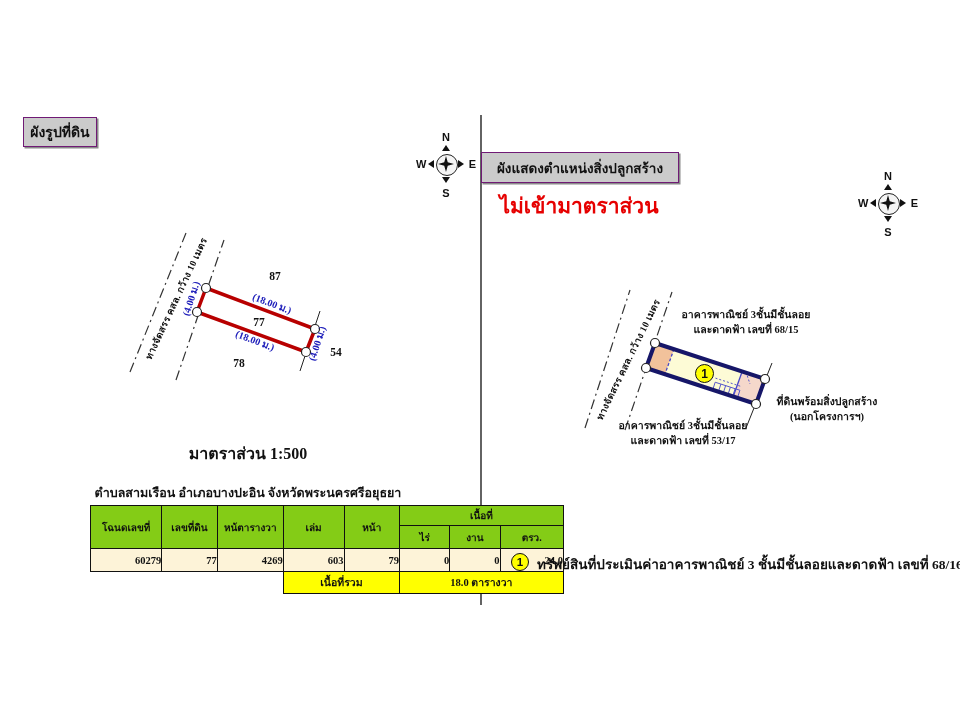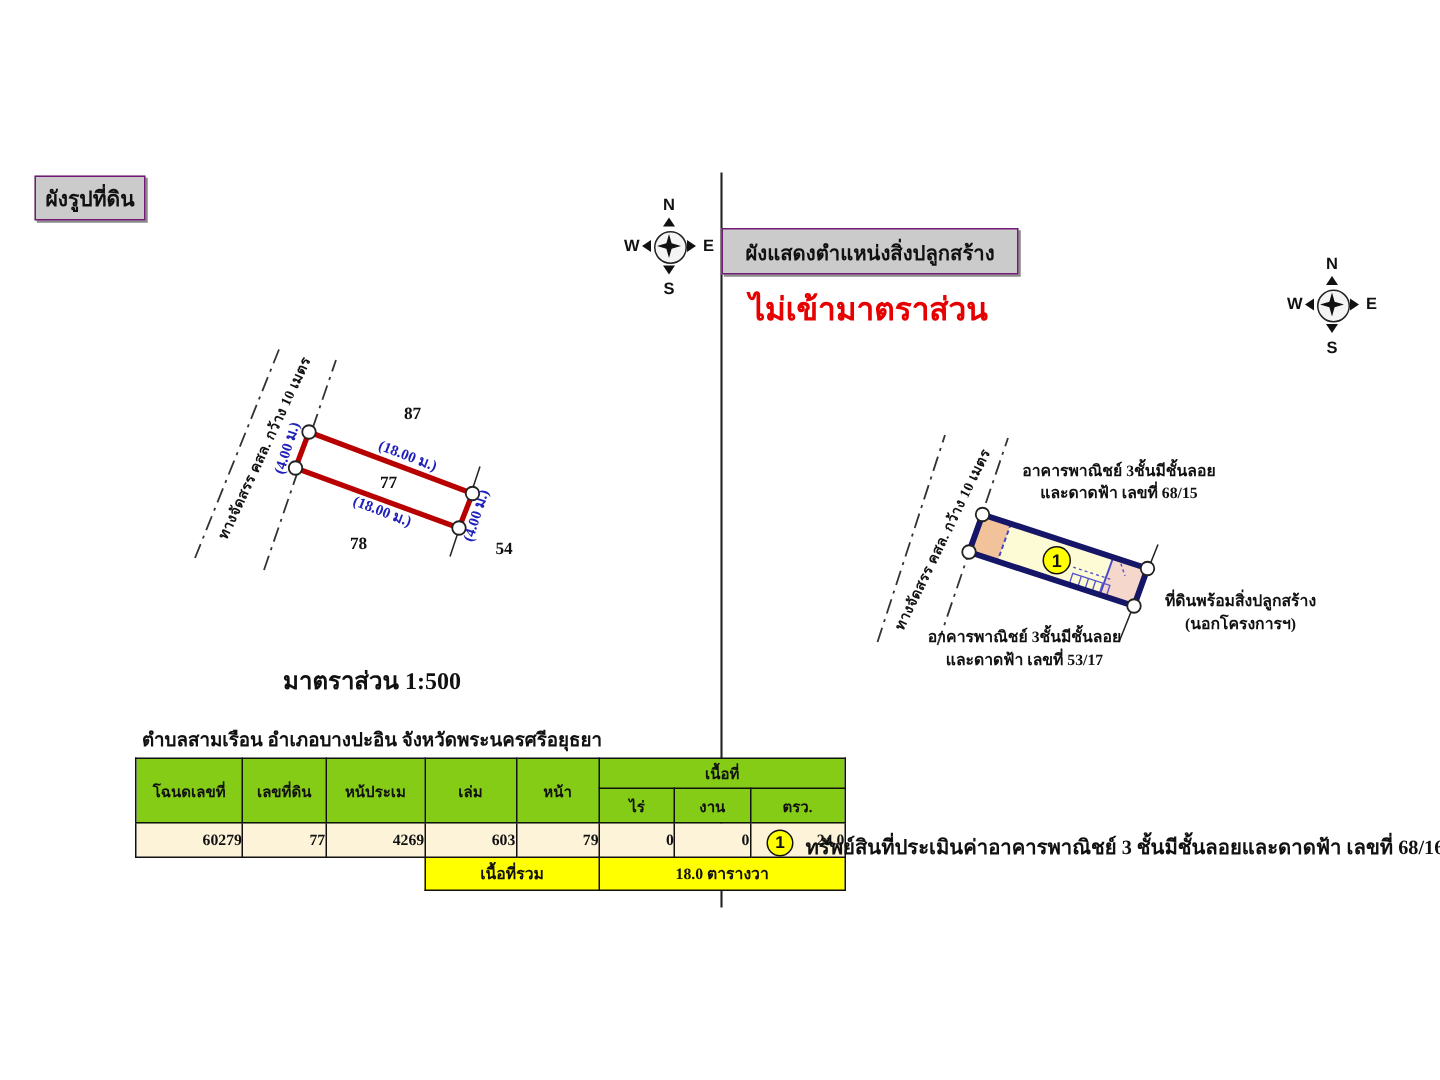--- a/index.html
+++ b/index.html
@@ -127,7 +127,7 @@
   <div class="lbl plotnum center" style="left:260px;top:270px;width:30px;">87</div>
   <div class="lbl plotnum center" style="left:244px;top:316px;width:30px;">77</div>
   <div class="lbl plotnum center" style="left:224px;top:357px;width:30px;">78</div>
-  <div class="lbl plotnum center" style="left:321px;top:346px;width:30px;margin-top:14px;">54</div>
+  <div class="lbl plotnum center" style="left:321px;top:346px;width:30px;">54</div>
   <div class="lbl bluedim center" style="left:234px;top:296px;width:76px;transform:rotate(21deg);">(18.00 ม.)</div>
   <div class="lbl bluedim center" style="left:217px;top:333px;width:76px;transform:rotate(21deg);">(18.00 ม.)</div>
   <div class="lbl bluedim center" style="left:153px;top:291px;width:76px;transform:rotate(-72deg);">(4.00 ม.)</div>

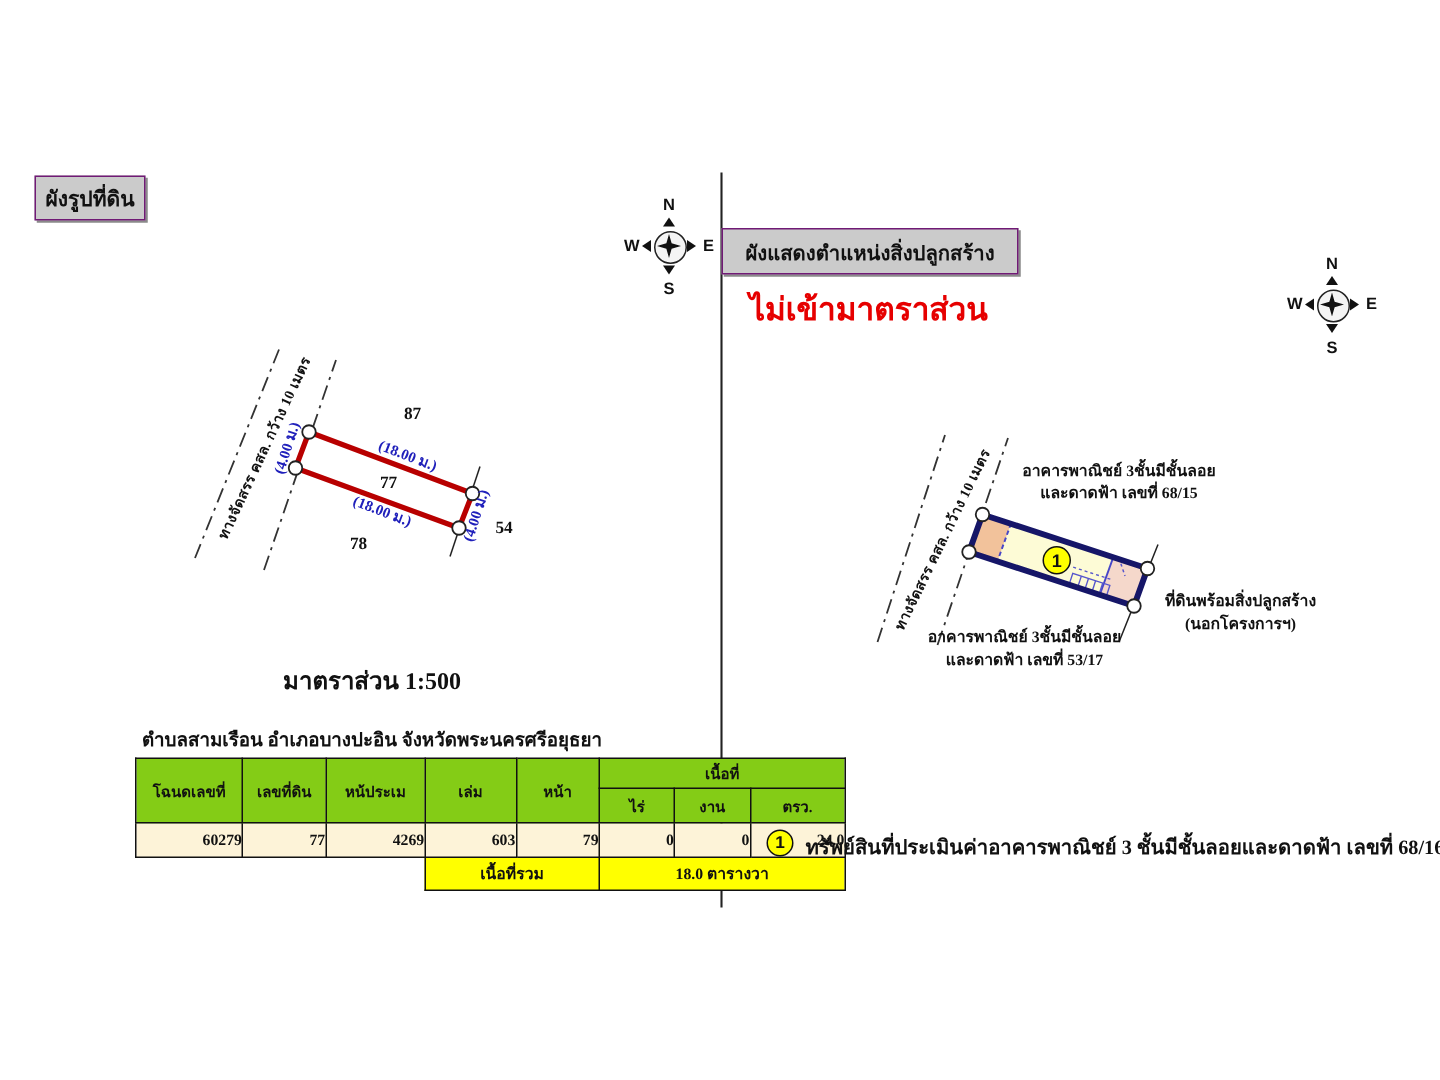--- a/index.html
+++ b/index.html
@@ -152,7 +152,7 @@
           <tr style="height:20px;">
         <th class="hd" rowspan="2">โฉนดเลขที่</th>
         <th class="hd" rowspan="2">เลขที่ดิน</th>
-        <th class="hd" rowspan="2">หน้ประเม</th>
+        <th class="hd" rowspan="2">หน้ตารางวา</th>
         <th class="hd" rowspan="2">เล่ม</th>
         <th class="hd" rowspan="2">หน้า</th>
         <th class="hd" colspan="3">เนื้อที่</th>

